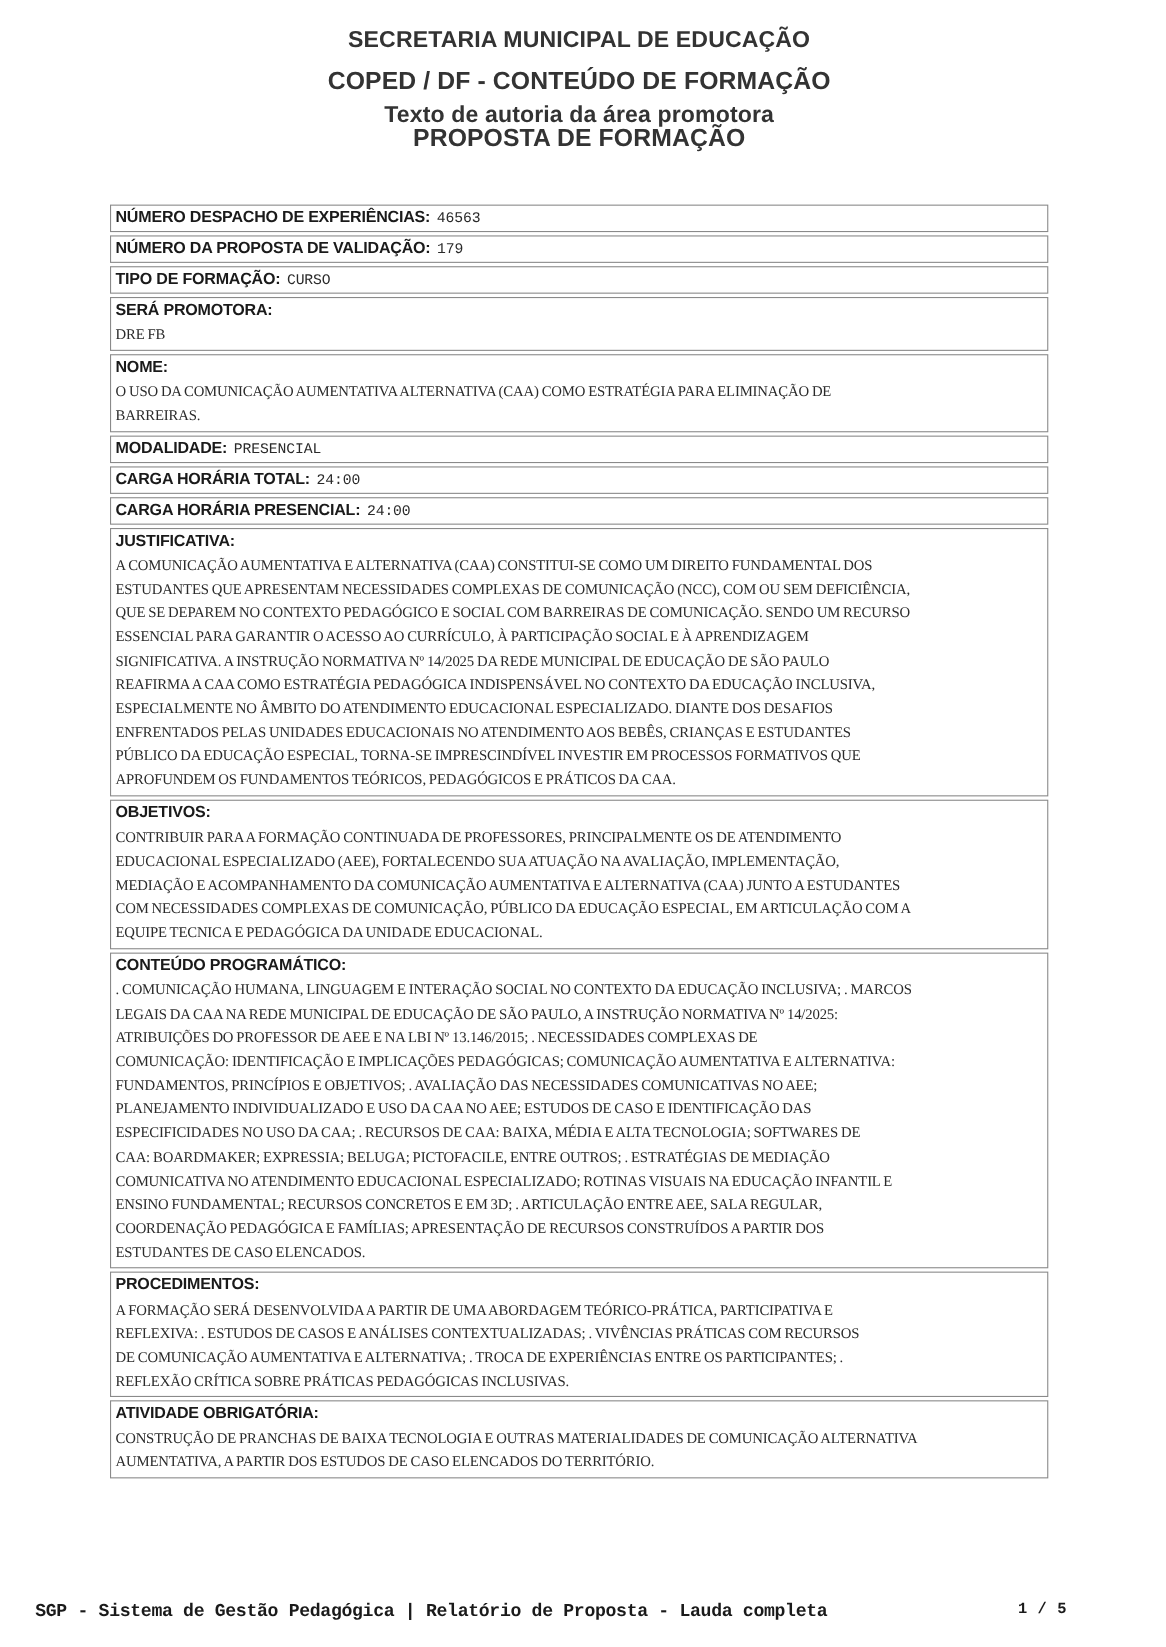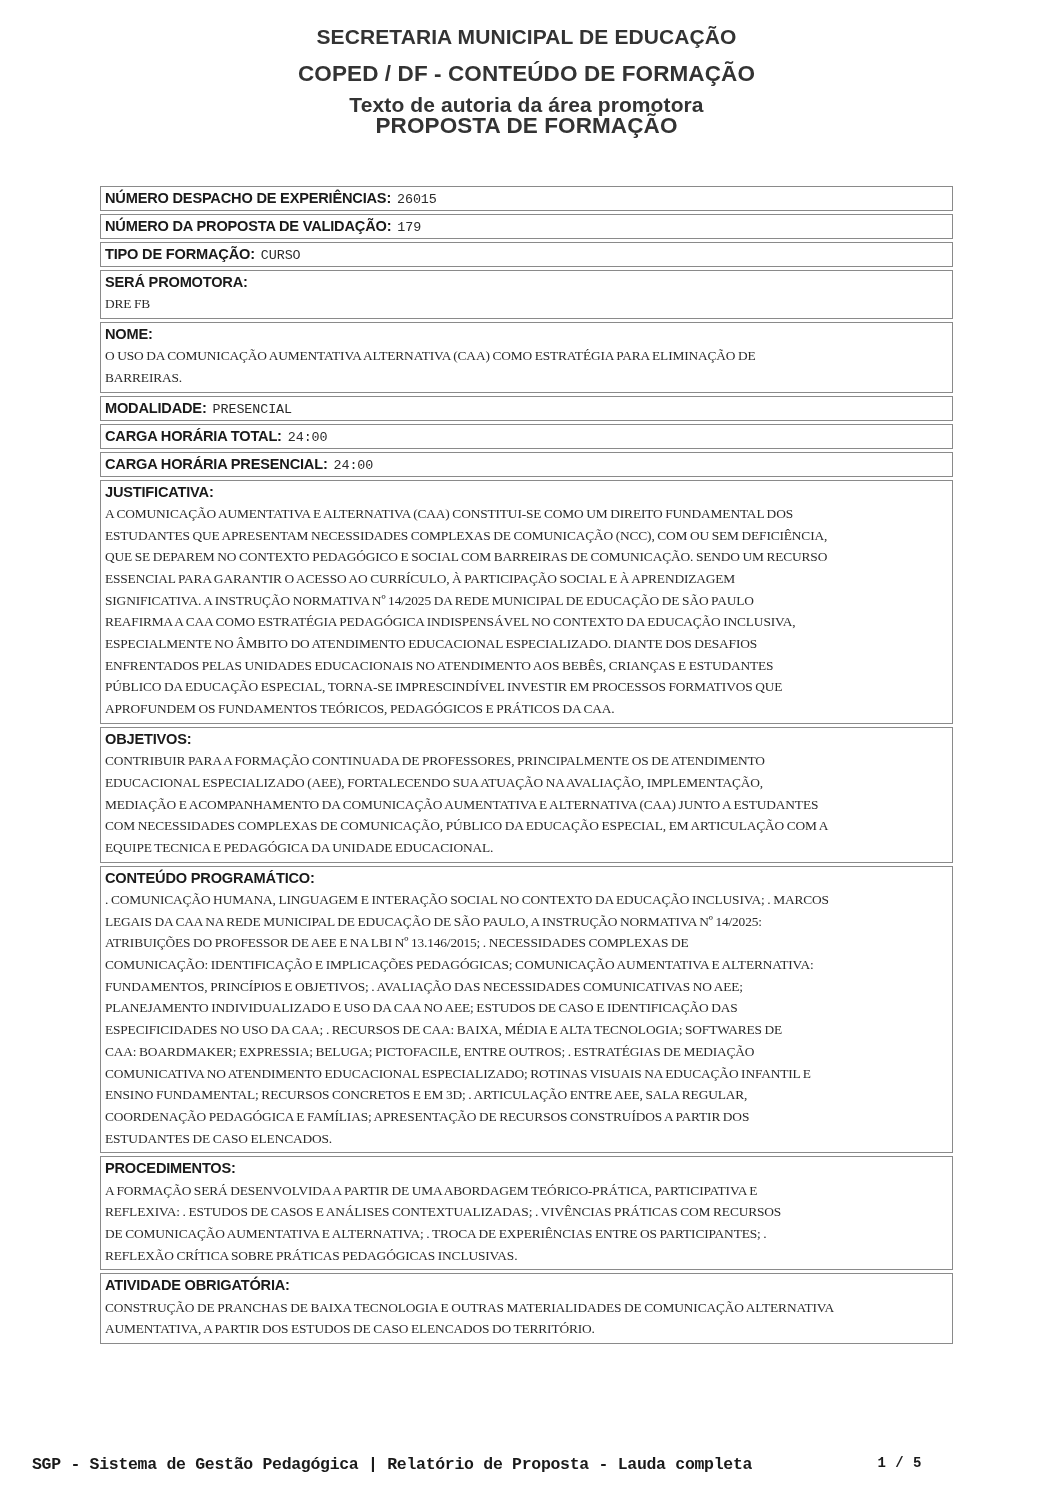--- a/index.html
+++ b/index.html
@@ -143,7 +143,7 @@
   <div class="fields">
 
     <div class="fbox inline">
-      <span class="flabel">NÚMERO DESPACHO DE EXPERIÊNCIAS:</span><span class="fvalue">26015</span>
+      <span class="flabel">NÚMERO DESPACHO DE EXPERIÊNCIAS:</span><span class="fvalue">46563</span>
     </div>
 
     <div class="fbox inline">

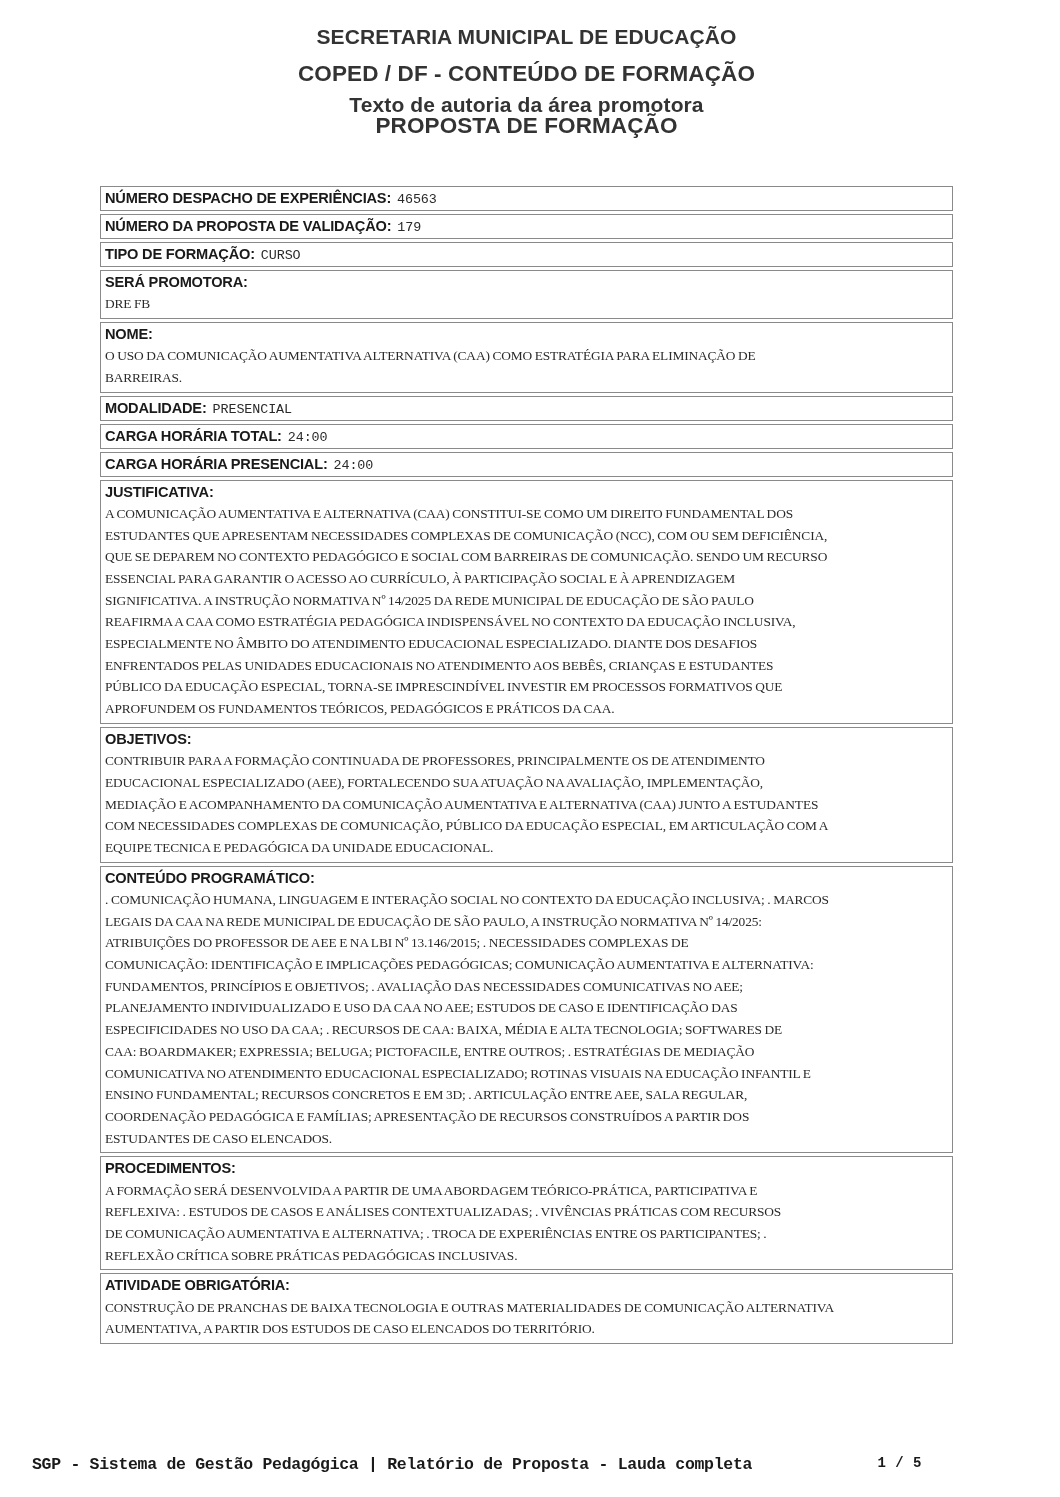--- a/index.html
+++ b/index.html
@@ -104,6 +104,7 @@
     top: 1455px;
     width: 950px;
     height: 30px;
+    padding-left: 48px;
   }
   .doc-footer .ftext {
     position: absolute;

